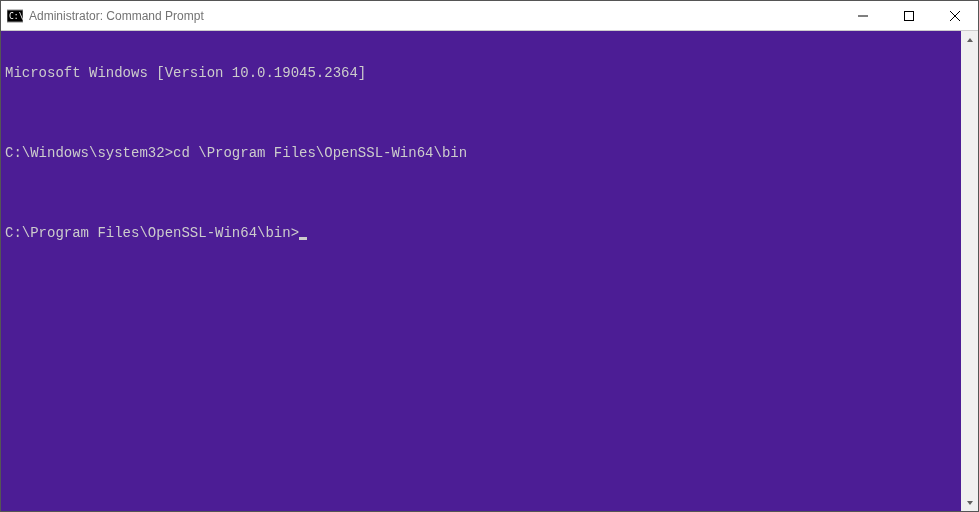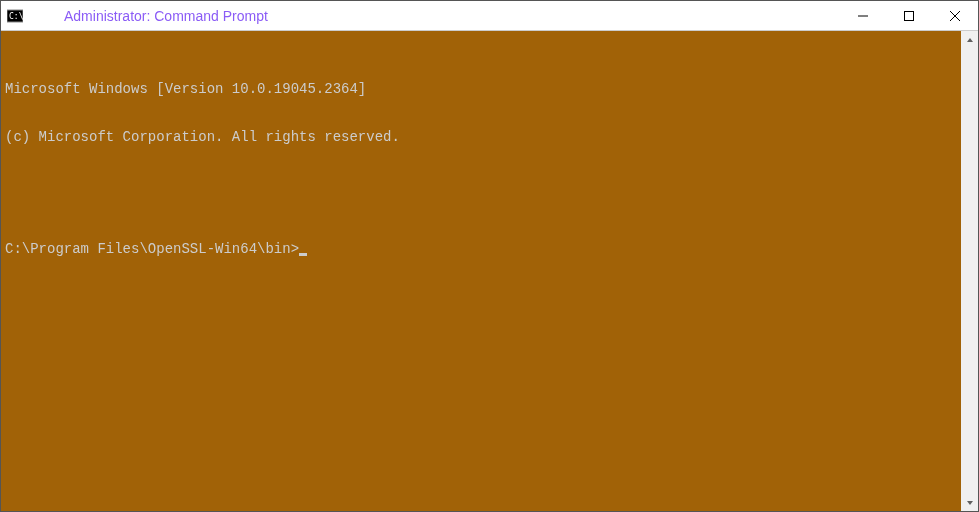--- a/index.html
+++ b/index.html
@@ -43,10 +43,9 @@
       height: 16px;
     }
     .titlebar-title {
-      font-size: 14px;
-      color: #8b5cf6;
+      font-size: 12px;
+      color: #737373;
       flex: 1;
-      margin-left: 35px;
     }
     .titlebar-controls {
       display: flex;

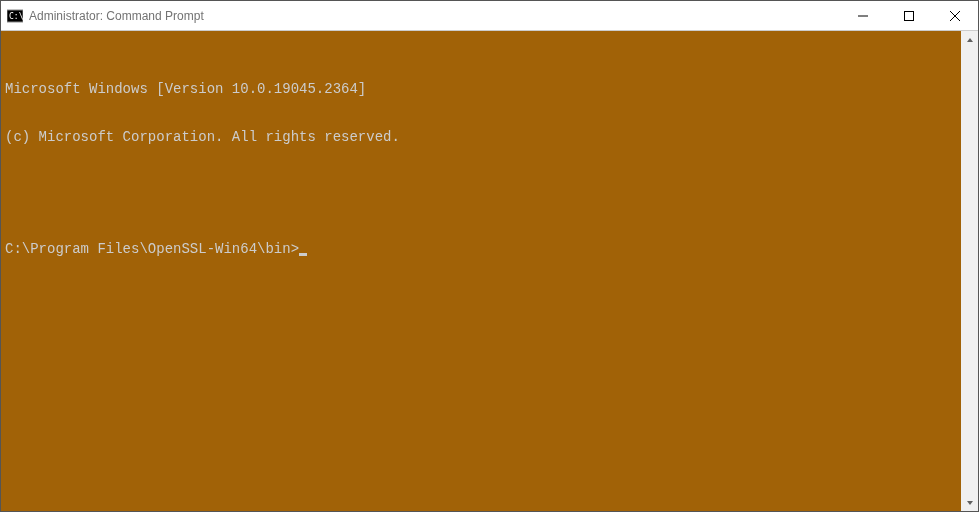--- a/index.html
+++ b/index.html
@@ -73,12 +73,12 @@
     }
     .terminal {
       flex: 1;
-      background: #a16207;
+      background: #4c1d95;
       color: #cccccc;
       font-family: Consolas, "Courier New", monospace;
       font-size: 14px;
       line-height: 16px;
-      padding: 18px 4px;
+      padding: 2px 4px;
       white-space: pre;
       overflow: hidden;
     }

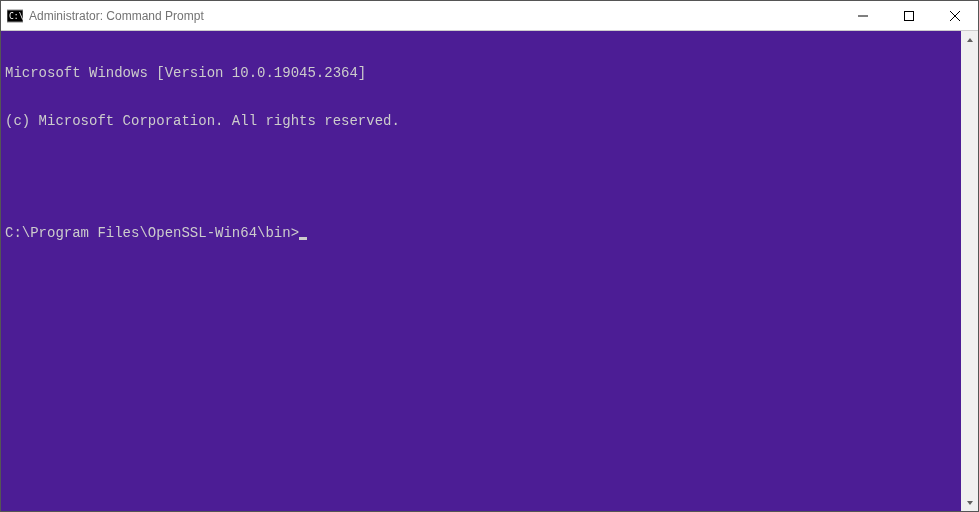--- a/index.html
+++ b/index.html
@@ -158,7 +158,6 @@
   <div class="content-area">
     <div class="terminal">
       <span class="terminal-line">Microsoft Windows [Version 10.0.19045.2364]</span>
-      <span class="terminal-line">(c) Microsoft Corporation. All rights reserved.</span>
       <span class="terminal-line"></span>
       <span class="terminal-line"></span>
       <span class="terminal-line prompt-line"><span>C:\Program Files\OpenSSL-Win64\bin&gt;</span><span class="cursor"></span></span>

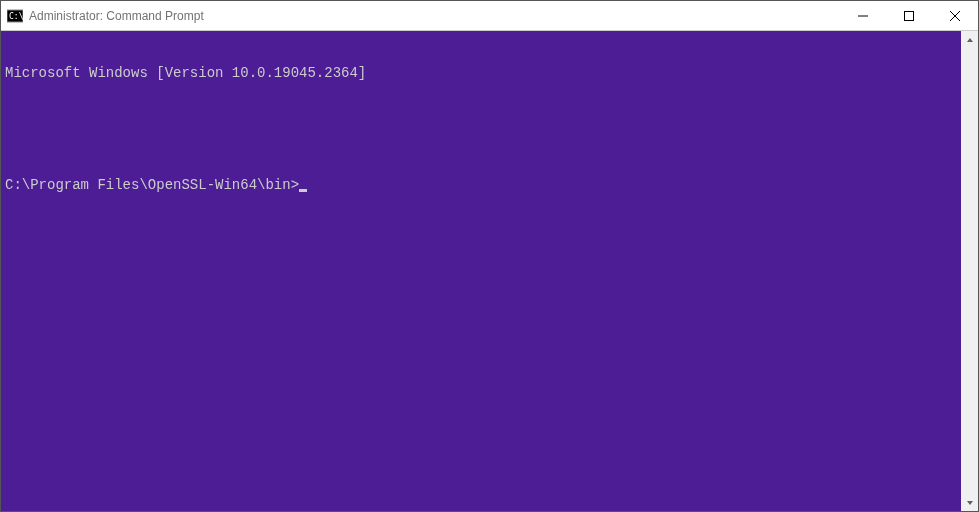--- a/index.html
+++ b/index.html
@@ -159,6 +159,7 @@
     <div class="terminal">
       <span class="terminal-line">Microsoft Windows [Version 10.0.19045.2364]</span>
       <span class="terminal-line"></span>
+      <span class="terminal-line"><span>C:\Windows\system32&gt;</span><span>cd \Program Files\OpenSSL-Win64\bin</span></span>
       <span class="terminal-line"></span>
       <span class="terminal-line prompt-line"><span>C:\Program Files\OpenSSL-Win64\bin&gt;</span><span class="cursor"></span></span>
     </div>

